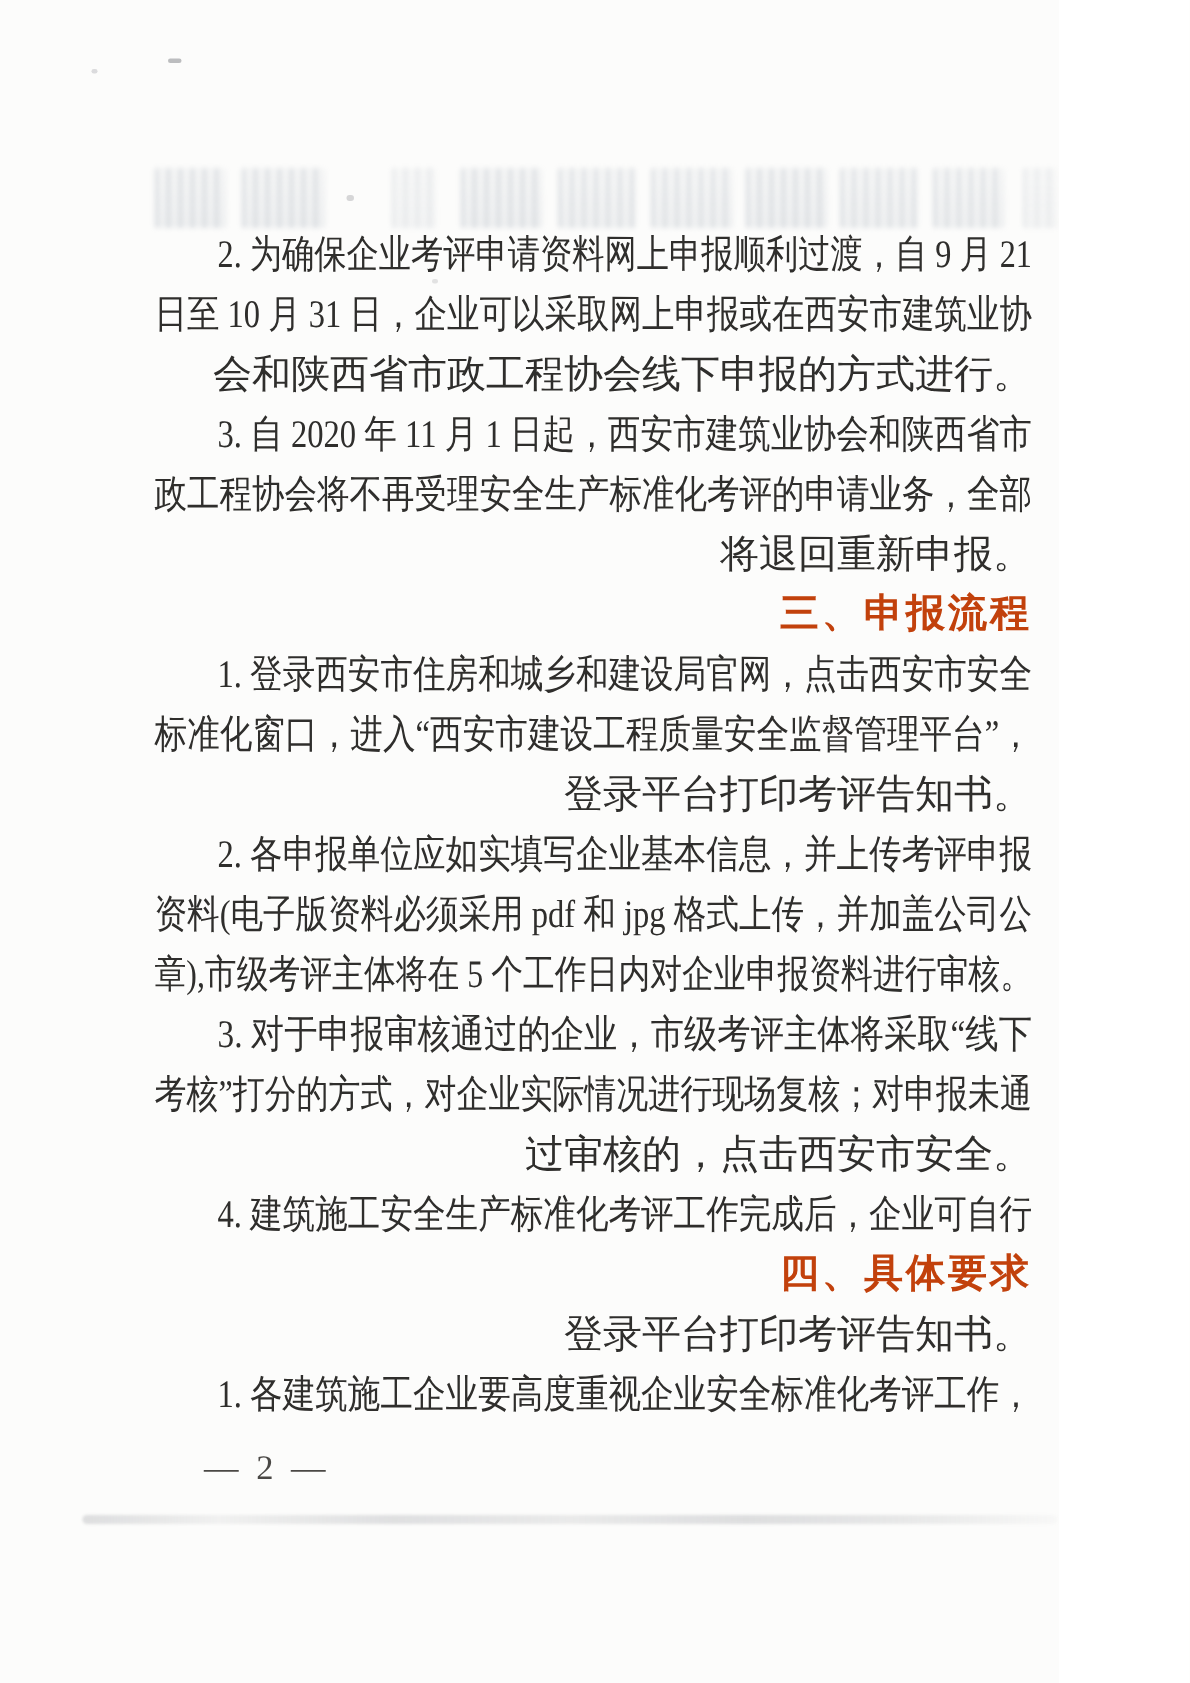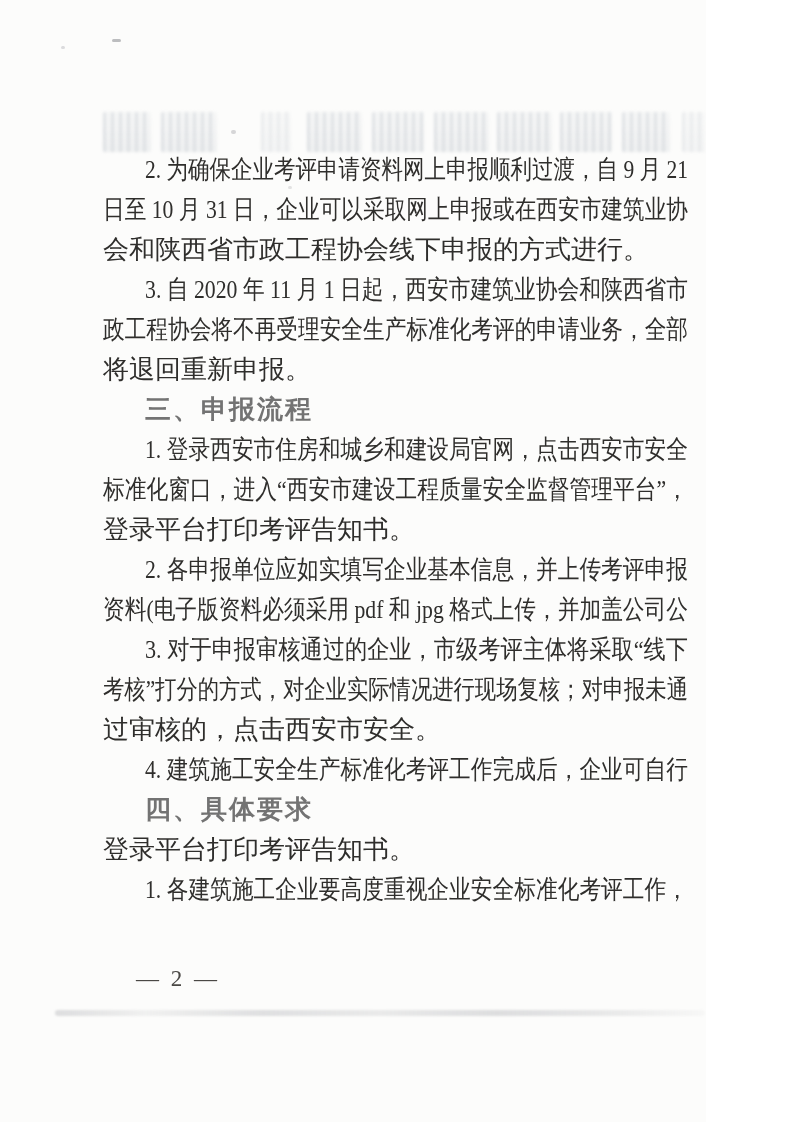--- a/index.html
+++ b/index.html
@@ -12,6 +12,7 @@
     background: #fcfcfb;
     overflow: hidden;
     font-family: "Liberation Serif", "DejaVu Serif", serif;
+    text-align: right;
   }
 
   

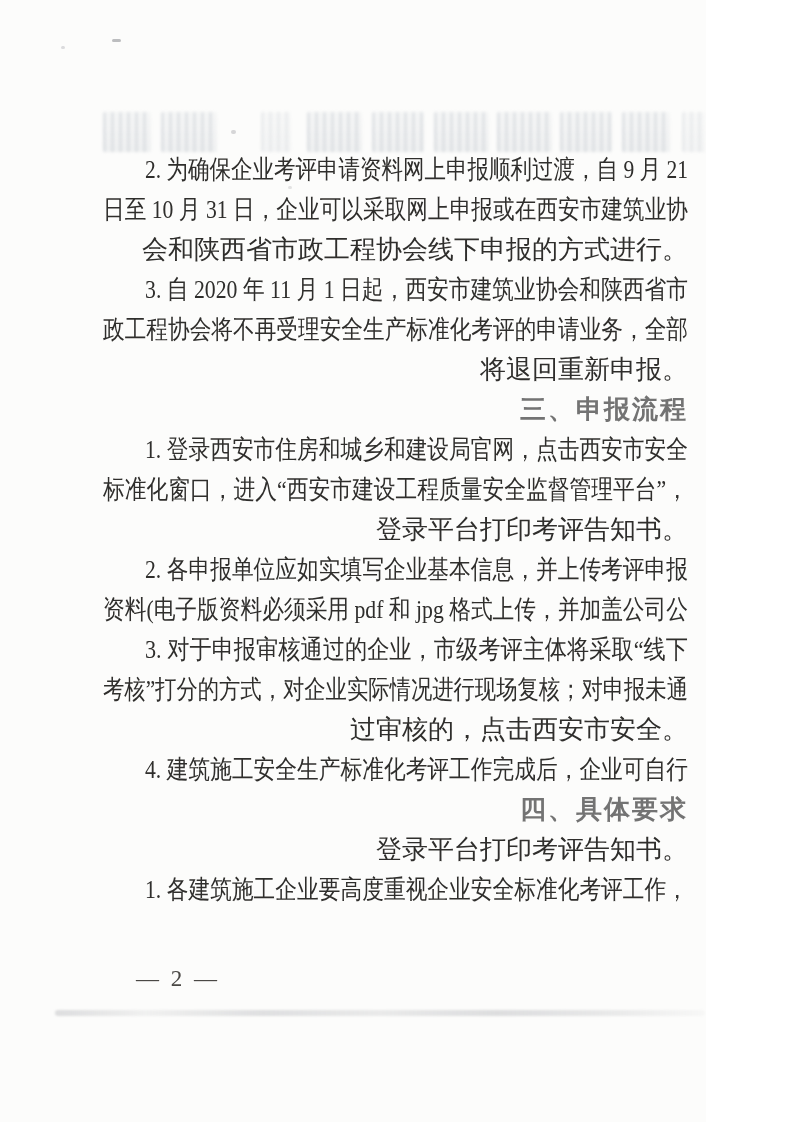--- a/index.html
+++ b/index.html
@@ -54,9 +54,9 @@
   .line > span { white-space: nowrap; display: inline-block; }
   .line.indent { padding-left: 42px; }
   .line.heading {
-    font-family: Liberation Serif, serif;
+    font-family: Liberation Mono, monospace;
     font-weight: bold;
-    color: #737373;
+    color: #c2410c;
     letter-spacing: 2px;
   }
 

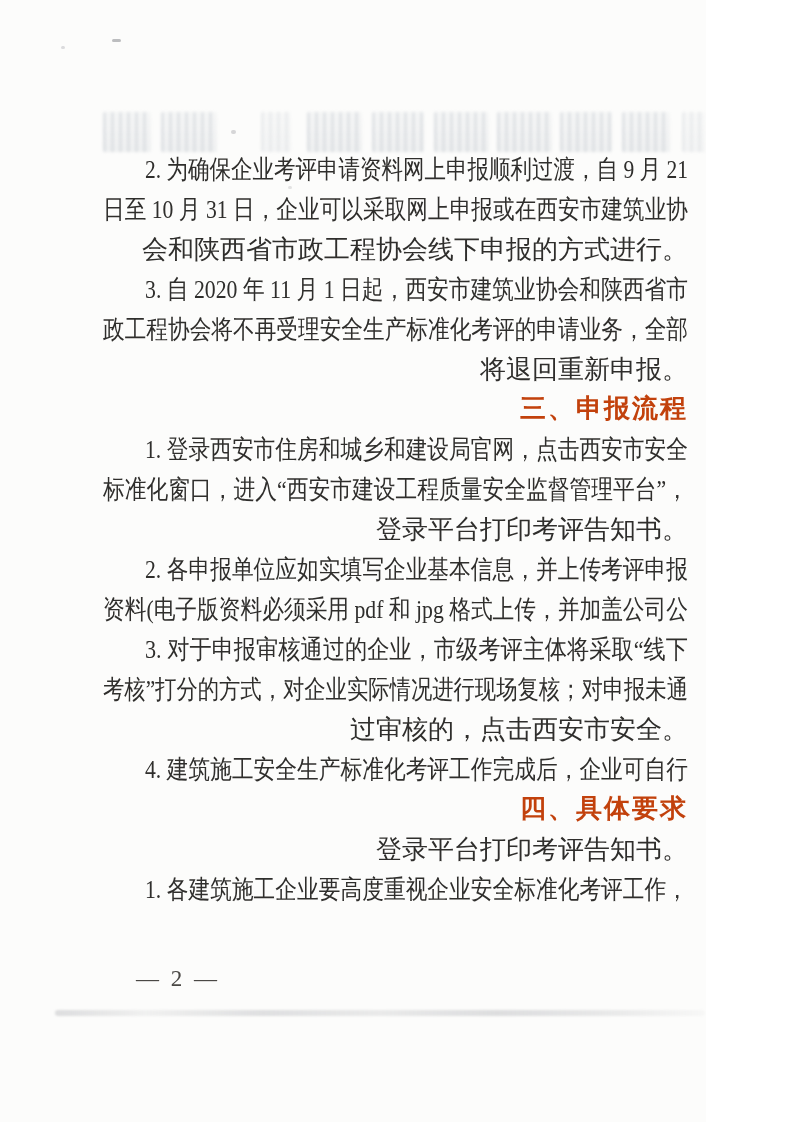--- a/index.html
+++ b/index.html
@@ -140,6 +140,7 @@
       <div class="line"><span>登录平台打印考评告知书。</span></div>
       <div class="line indent"><span style="transform-origin: left center; transform: scaleX(0.835385);">2. 各申报单位应如实填写企业基本信息，并上传考评申报</span></div>
       <div class="line"><span style="transform-origin: left center; transform: scaleX(0.835062);">资料(电子版资料必须采用 pdf 和 jpg 格式上传，并加盖公司公</span></div>
+      <div class="line"><span style="transform-origin: left center; transform: scaleX(0.815704);">章),市级考评主体将在 5 个工作日内对企业申报资料进行审核。</span></div>
       <div class="line indent"><span style="transform-origin: left center; transform: scaleX(0.854382);">3. 对于申报审核通过的企业，市级考评主体将采取“线下</span></div>
       <div class="line"><span style="transform-origin: left center; transform: scaleX(0.819848);">考核”打分的方式，对企业实际情况进行现场复核；对申报未通</span></div>
       <div class="line"><span>过审核的，点击西安市安全。</span></div>

